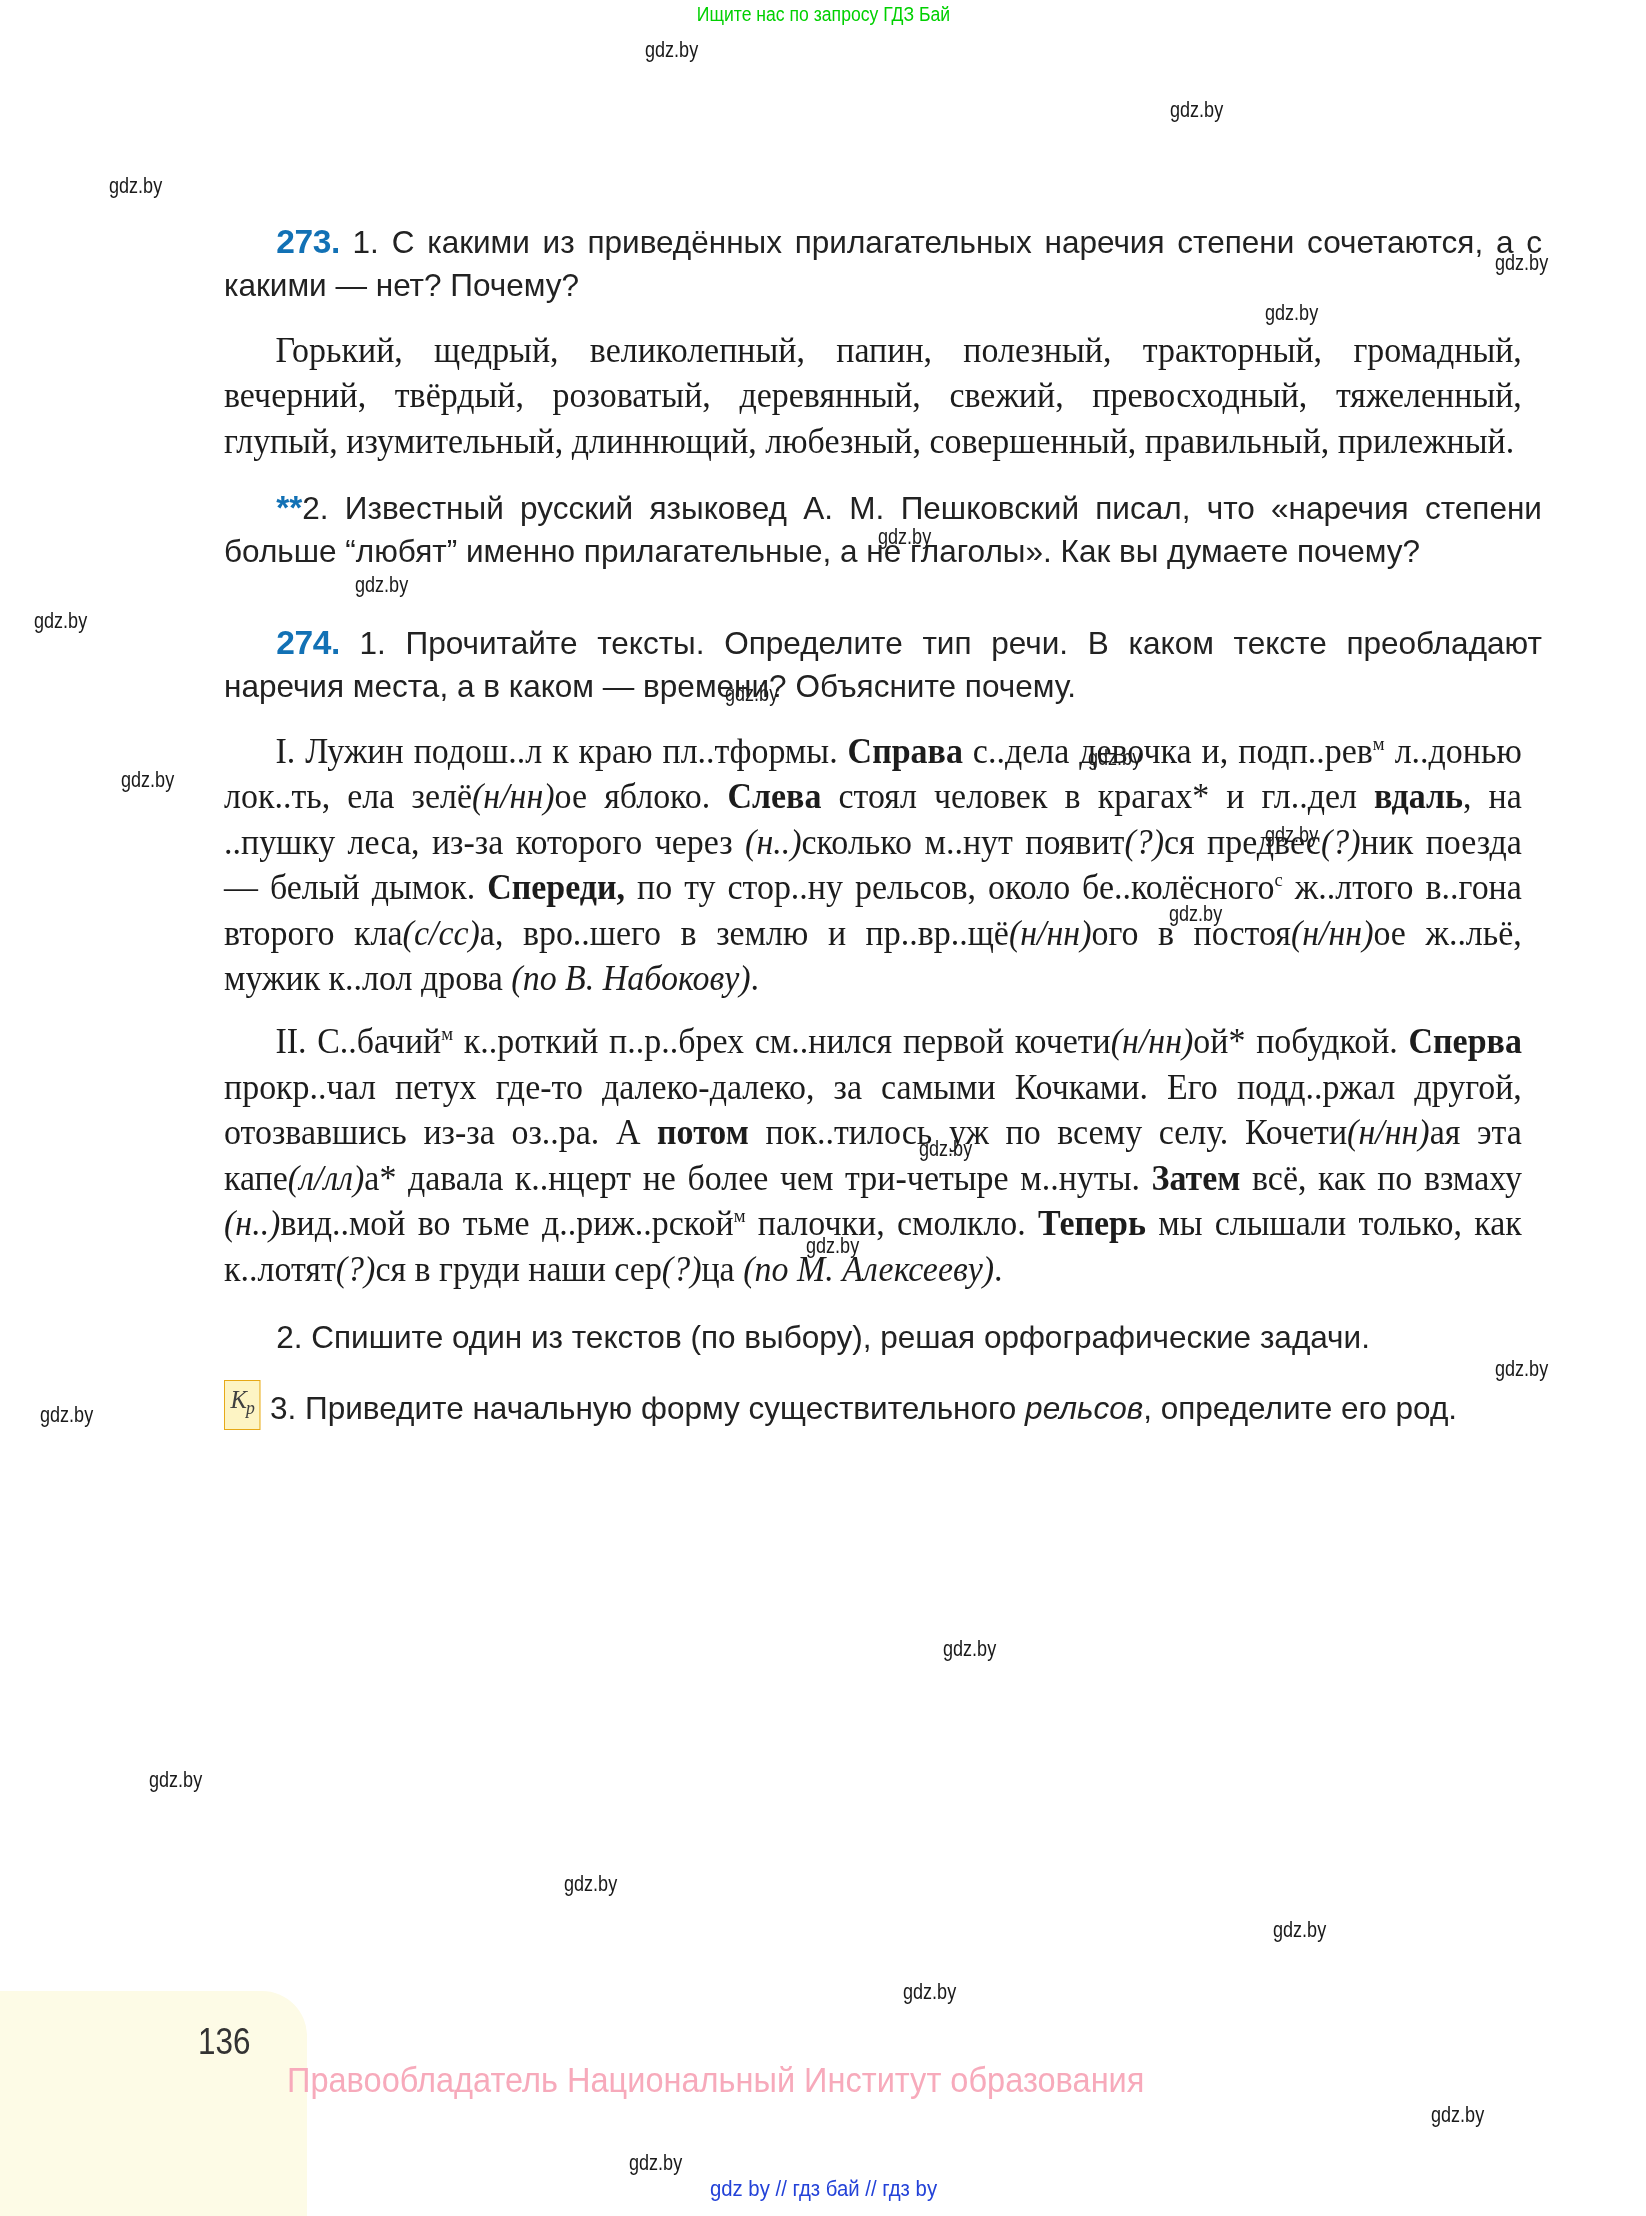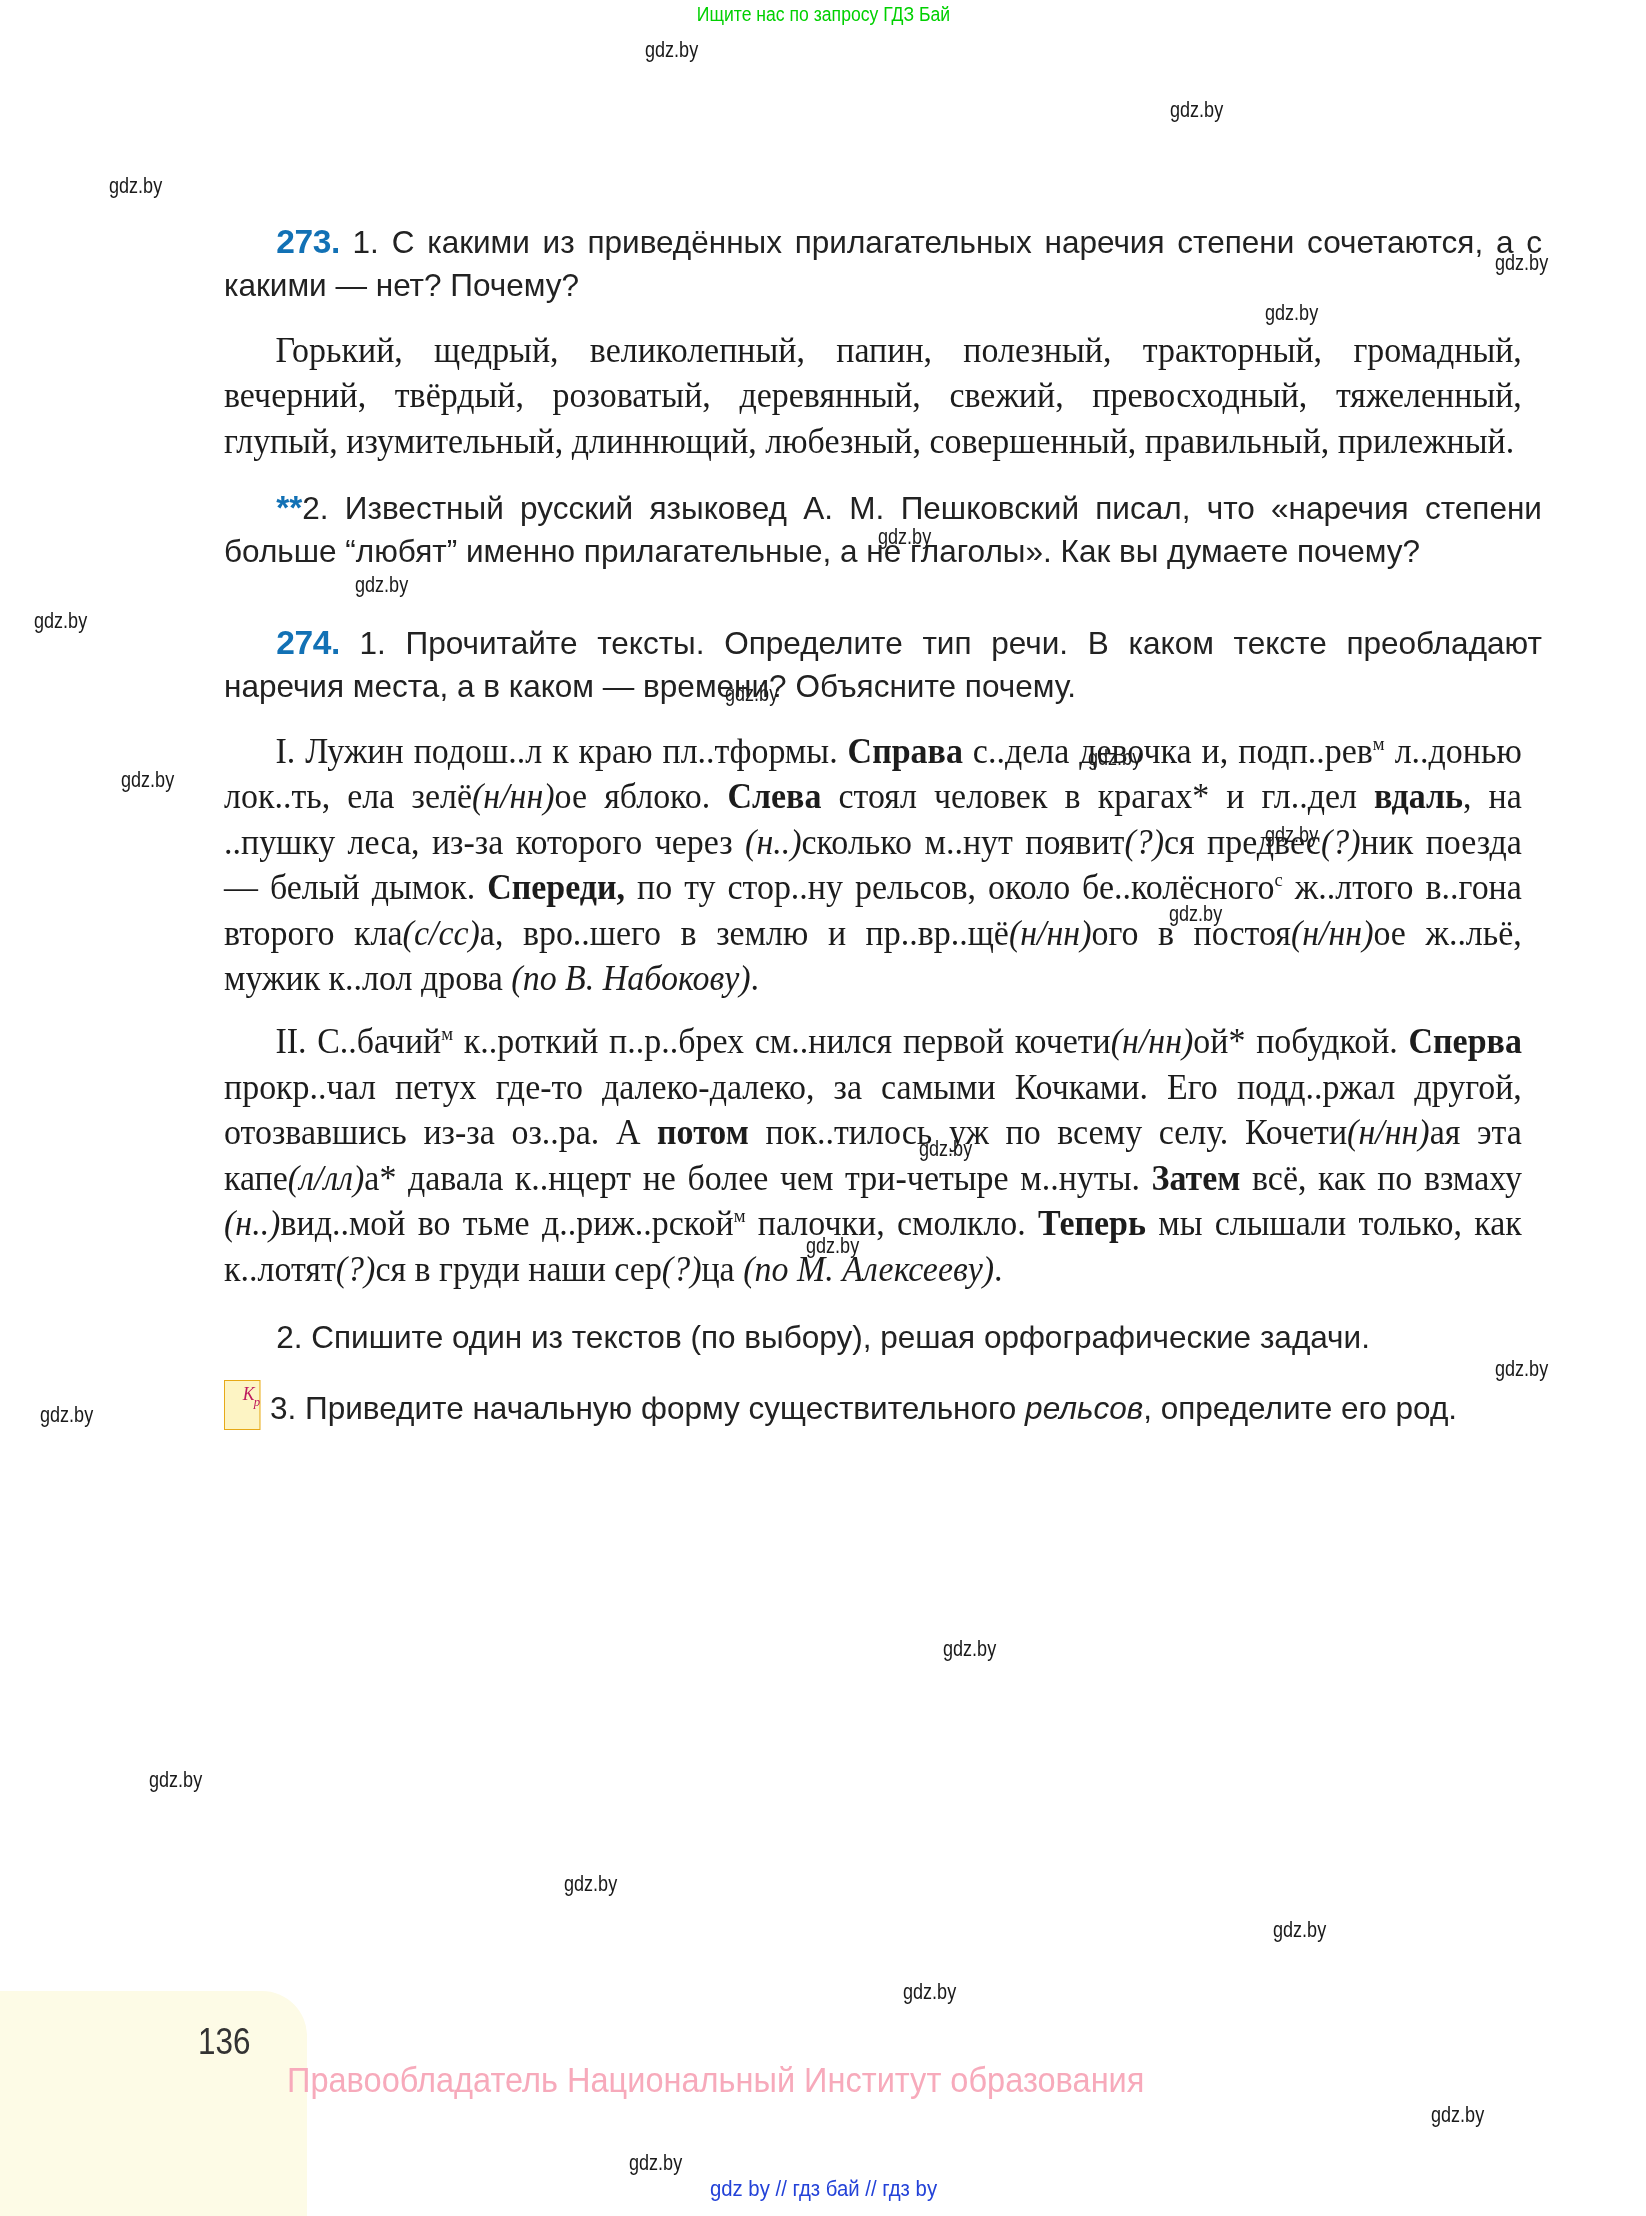--- a/index.html
+++ b/index.html
@@ -112,11 +112,11 @@
     position: absolute;
     left: 0; right: 0;
     top: 1.6px;
-    text-align: right;
+    text-align: center;
     font-family: "Liberation Serif", serif;
     font-style: italic;
-    font-size: 18px;
-    color: #be185d;
+    font-size: 25px;
+    color: #404040;
     letter-spacing: -0.8px;
   }
   .kr-icon span i.sub {

